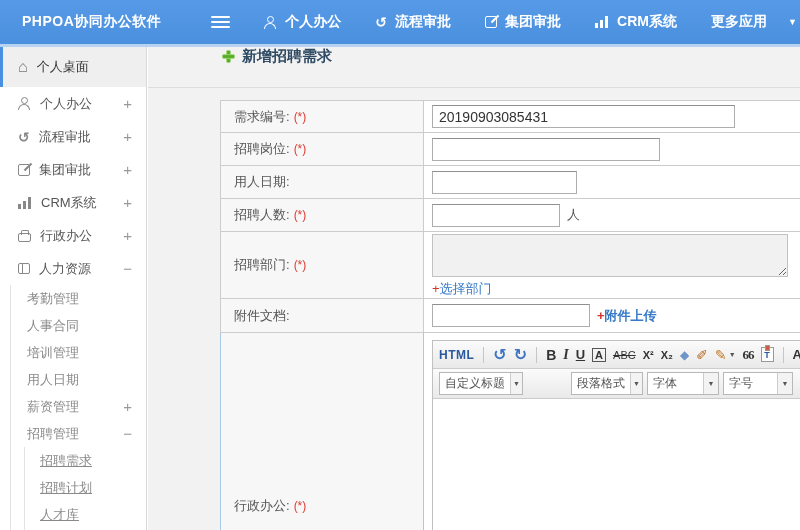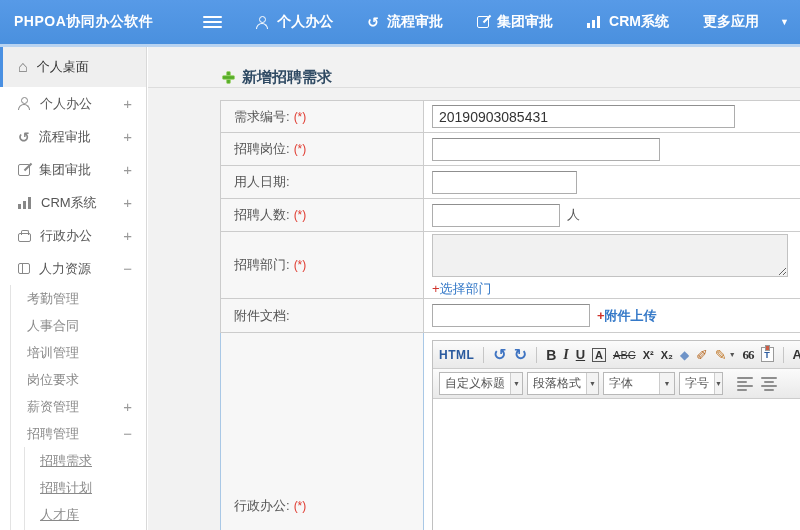--- a/index.html
+++ b/index.html
@@ -11,7 +11,7 @@
   .navbar { position:absolute; left:0; top:0; width:800px; height:47px;
     background:linear-gradient(#579ae7,#4a90de); border-bottom:3px solid #b8d3f1;
     display:flex; align-items:center; color:#fff; }
-  .logo { margin-left:14px; font-size:14px; font-weight:bold; letter-spacing:.5px; white-space:nowrap; }
+  .logo { margin-left:22px; font-size:14px; font-weight:bold; letter-spacing:.5px; white-space:nowrap; }
   .burger { margin-left:50px; width:19px; display:flex; flex-direction:column; gap:3px; cursor:pointer; }
   .burger i { display:block; height:2px; background:#fff; border-radius:1px; }
   .nav-item { margin-left:34px; display:flex; align-items:center; gap:8px;

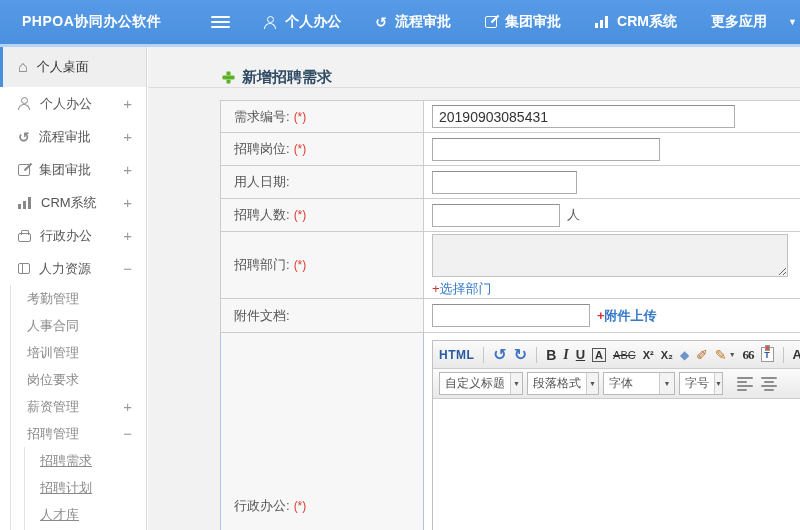--- a/index.html
+++ b/index.html
@@ -61,7 +61,7 @@
 
   
   .main { position:absolute; left:148px; top:47px; right:0; bottom:0; background:#f2f2f2; overflow:hidden; }
-  .main-header { height:41px; border-bottom:1px solid #ddd; display:flex; align-items:flex-end; padding-left:74px; }
+  .main-header { height:41px; border-bottom:1px solid #ddd; display:flex; align-items:flex-start; padding-left:74px; }
   .page-title { display:flex; align-items:center; gap:7px; font-size:15px; font-weight:bold; color:#2f4a63; }
 
   

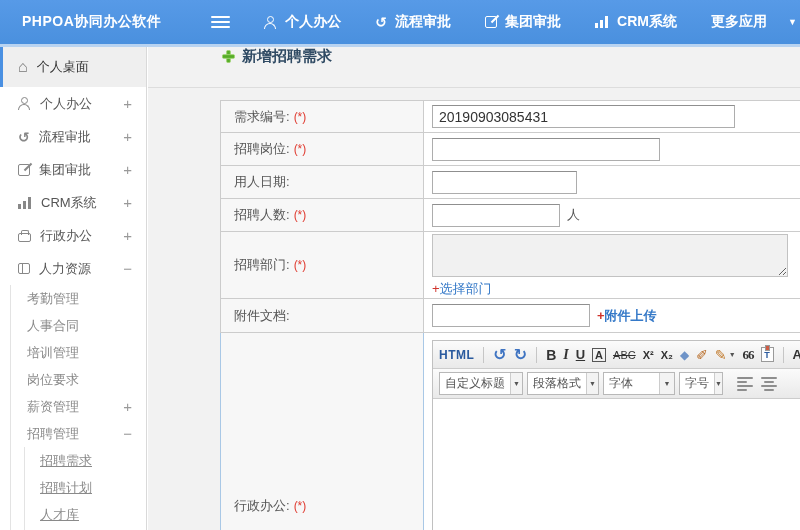--- a/index.html
+++ b/index.html
@@ -211,7 +211,7 @@
     <span>培训管理</span>
   </div>
   <div class="sb-item lv1">
-    <span>岗位要求</span>
+    <span>用人日期</span>
   </div>
   <div class="sb-item lv1">
     <span>薪资管理</span>

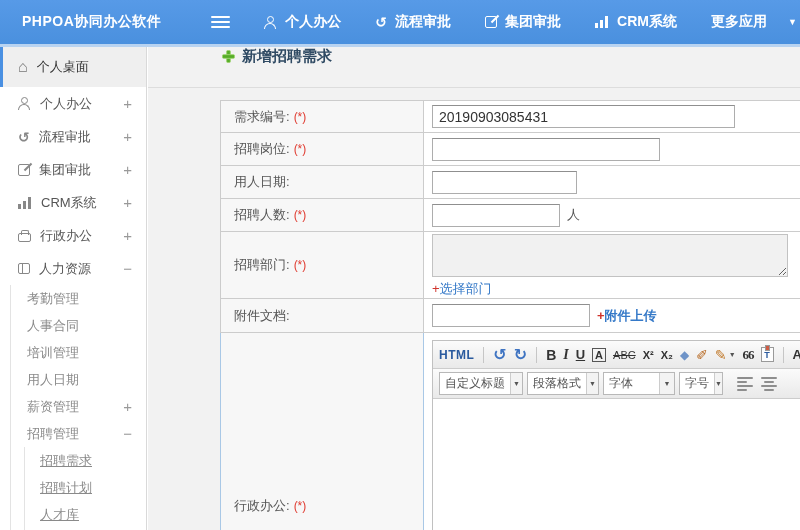--- a/index.html
+++ b/index.html
@@ -117,7 +117,7 @@
   .sel .txt { padding:0 5px; display:flex; align-items:center; white-space:nowrap; flex:1; }
   .sel .arr { width:15px; border-left:1px solid #ccc; background:#f3f3f3; display:flex;
     align-items:center; justify-content:center; font-size:7px; color:#555; }
-  .sel.s1{width:84px;} .sel.s2{width:72px;} .sel.s3{width:72px;} .sel.s4{width:44px;}
+  .sel.s1{width:84px;} .sel.s2{width:72px;margin-left:44px;} .sel.s3{width:72px;} .sel.s4{width:44px;}
   .aligns { display:flex; gap:8px; margin-left:10px; }
   .al { display:flex; flex-direction:column; gap:2px; width:16px; cursor:pointer; }
   .al i { display:block; height:2px; background:#8e8e8e; border-radius:1px; width:100%; }

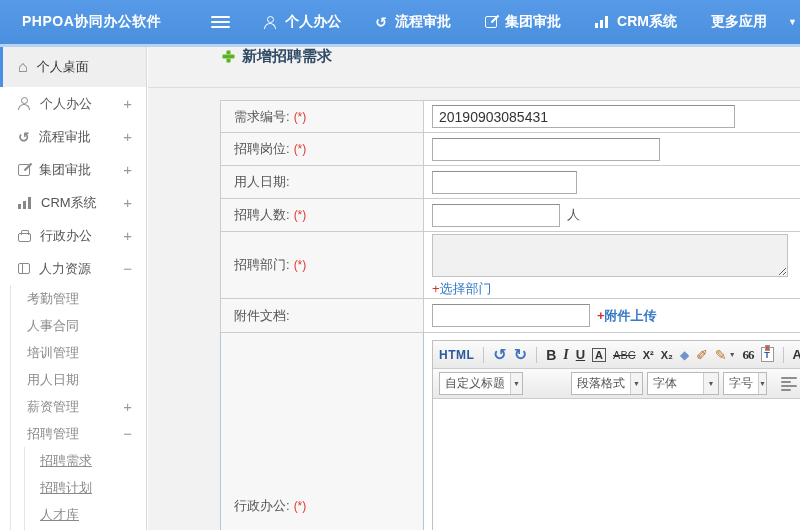--- a/index.html
+++ b/index.html
@@ -117,7 +117,7 @@
   .sel .txt { padding:0 5px; display:flex; align-items:center; white-space:nowrap; flex:1; }
   .sel .arr { width:15px; border-left:1px solid #ccc; background:#f3f3f3; display:flex;
     align-items:center; justify-content:center; font-size:7px; color:#555; }
-  .sel.s1{width:84px;} .sel.s2{width:72px;margin-left:44px;} .sel.s3{width:72px;} .sel.s4{width:44px;}
+  .sel.s1{width:84px;} .sel.s2{width:72px;margin-left:44px;} .sel.s3{width:72px;} .sel.s4{width:70px;}
   .aligns { display:flex; gap:8px; margin-left:10px; }
   .al { display:flex; flex-direction:column; gap:2px; width:16px; cursor:pointer; }
   .al i { display:block; height:2px; background:#8e8e8e; border-radius:1px; width:100%; }

